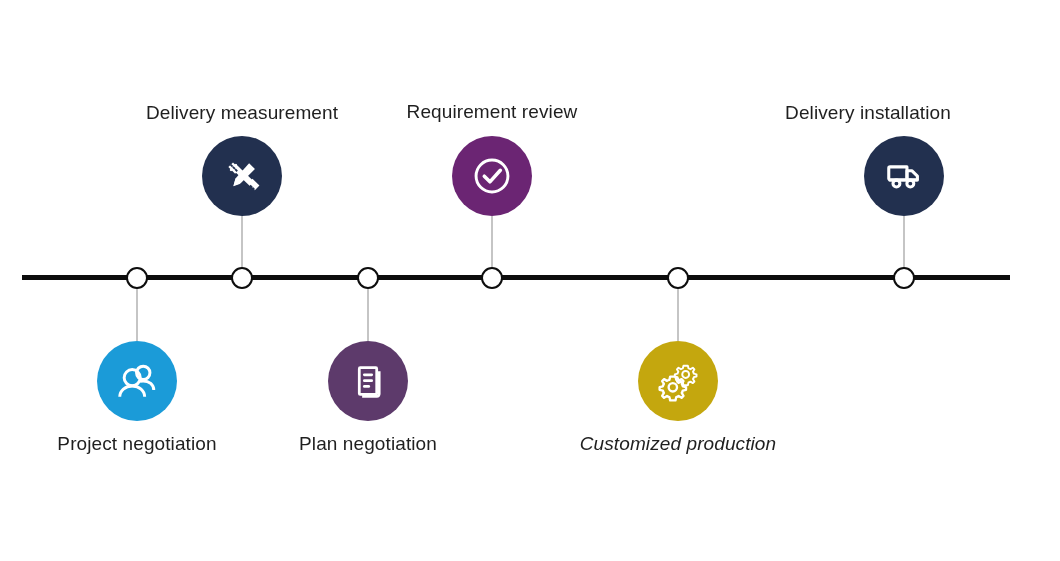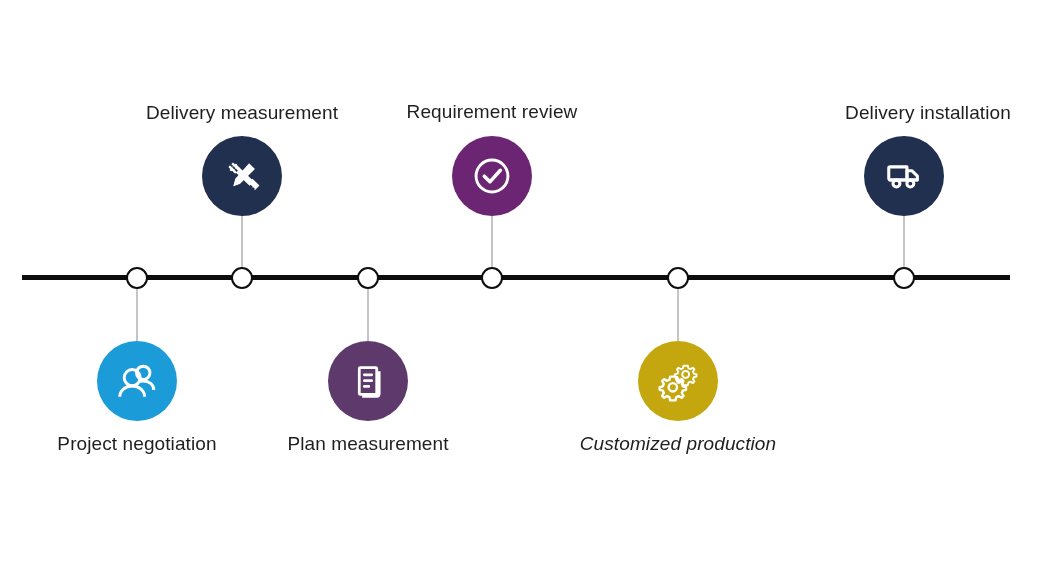--- a/index.html
+++ b/index.html
@@ -203,7 +203,7 @@
       <div class="caption" style="left: 368px; top: 433px;">Plan measurement</div>
       <div class="caption" style="left: 492px; top: 101px;">Requirement review</div>
       <div class="caption" style="left: 678px; top: 433px; font-style: italic;">Customized production</div>
-      <div class="caption" style="left: 928px; top: 102px;">Delivery installation</div>
+      <div class="caption" style="left: 868px; top: 102px;">Delivery installation</div>
     </div>
 
 </div>

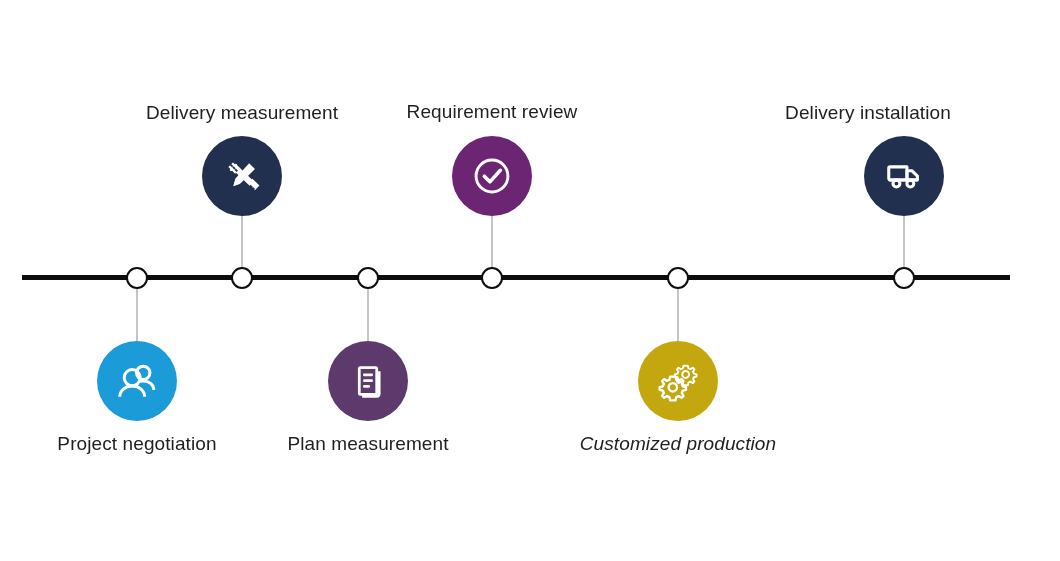--- a/index.html
+++ b/index.html
@@ -200,7 +200,7 @@
   <div id="layer-captions">
       <div class="caption" style="left: 137px; top: 433px; text-align: center;">Project negotiation</div>
       <div class="caption" style="left: 242px; top: 102px;">Delivery measurement</div>
-      <div class="caption" style="left: 368px; top: 433px;">Plan measurement</div>
+      <div class="caption" style="left: 368px; top: 433px;">Plan negotiation</div>
       <div class="caption" style="left: 492px; top: 101px;">Requirement review</div>
       <div class="caption" style="left: 678px; top: 433px; font-style: italic;">Customized production</div>
       <div class="caption" style="left: 868px; top: 102px;">Delivery installation</div>

